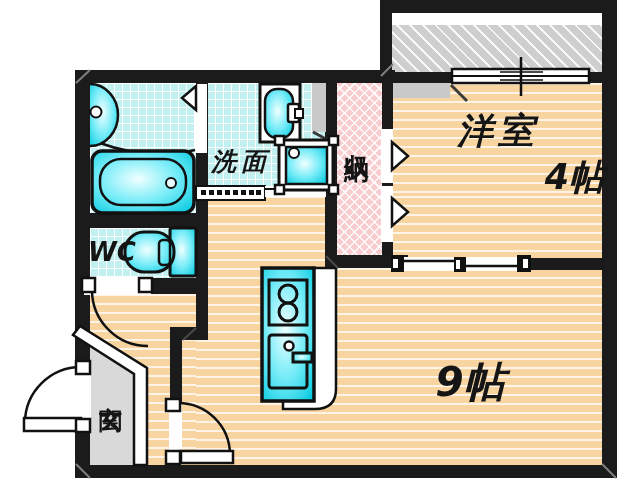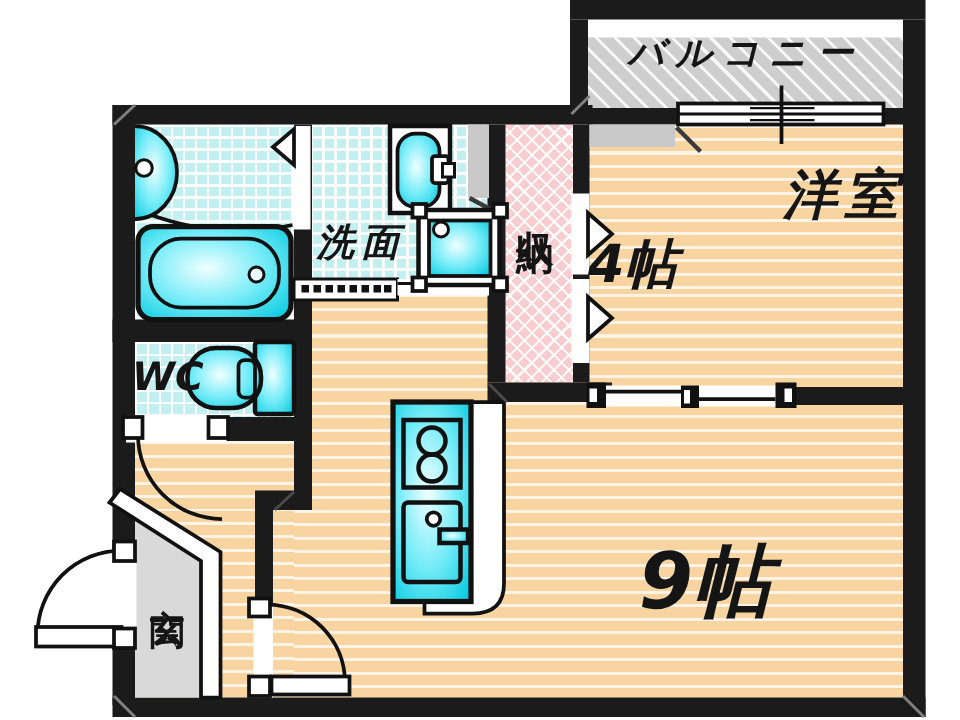--- a/index.html
+++ b/index.html
@@ -208,7 +208,6 @@
     </g>
   </svg>
 
-  <div class="lbl" style="left:392px;top:23px;width:210px;text-align:center;font-size:24px;letter-spacing:7px">バルコニー</div>
   <div class="lbl" style="left:392px;top:113px;width:212px;text-align:right;font-size:36px;letter-spacing:5px">洋室</div>
   <div class="lbl" style="left:392px;top:160px;width:212px;text-align:left;font-size:35px">4帖</div>
   <div class="lbl" style="left:375px;top:362px;width:190px;text-align:center;font-size:52px">9帖</div>

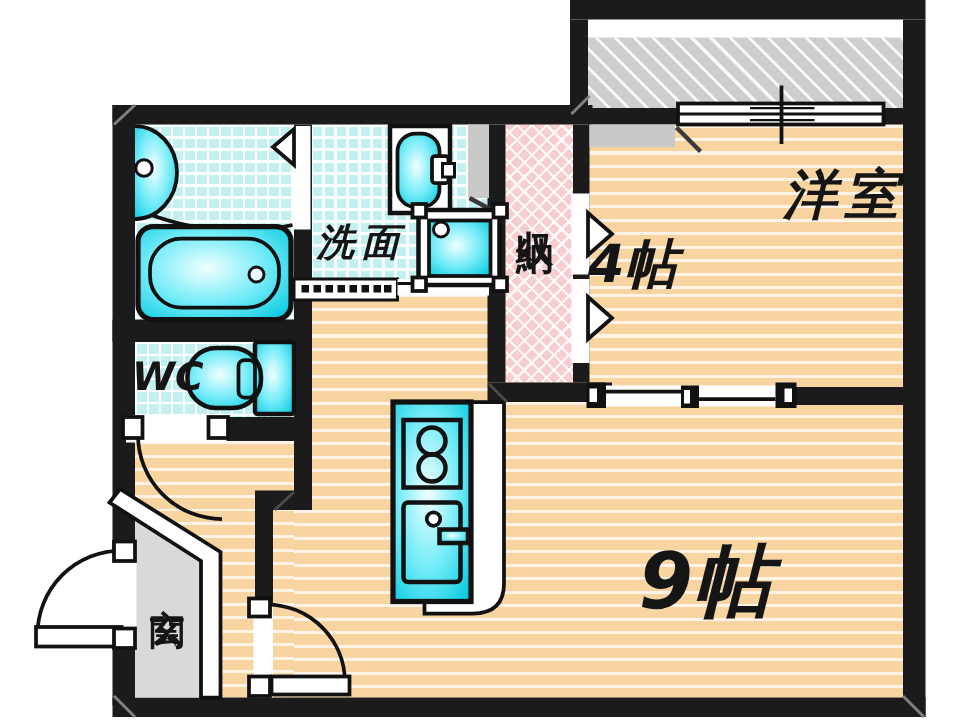--- a/index.html
+++ b/index.html
@@ -208,7 +208,7 @@
     </g>
   </svg>
 
-  <div class="lbl" style="left:392px;top:113px;width:212px;text-align:right;font-size:36px;letter-spacing:5px">洋室</div>
+  <div class="lbl" style="left:392px;top:113px;width:212px;text-align:center;font-size:36px;letter-spacing:5px">洋室</div>
   <div class="lbl" style="left:392px;top:160px;width:212px;text-align:left;font-size:35px">4帖</div>
   <div class="lbl" style="left:375px;top:362px;width:190px;text-align:center;font-size:52px">9帖</div>
   <div class="lbl" style="left:211px;top:149px;font-size:25px;letter-spacing:5px">洗面</div>

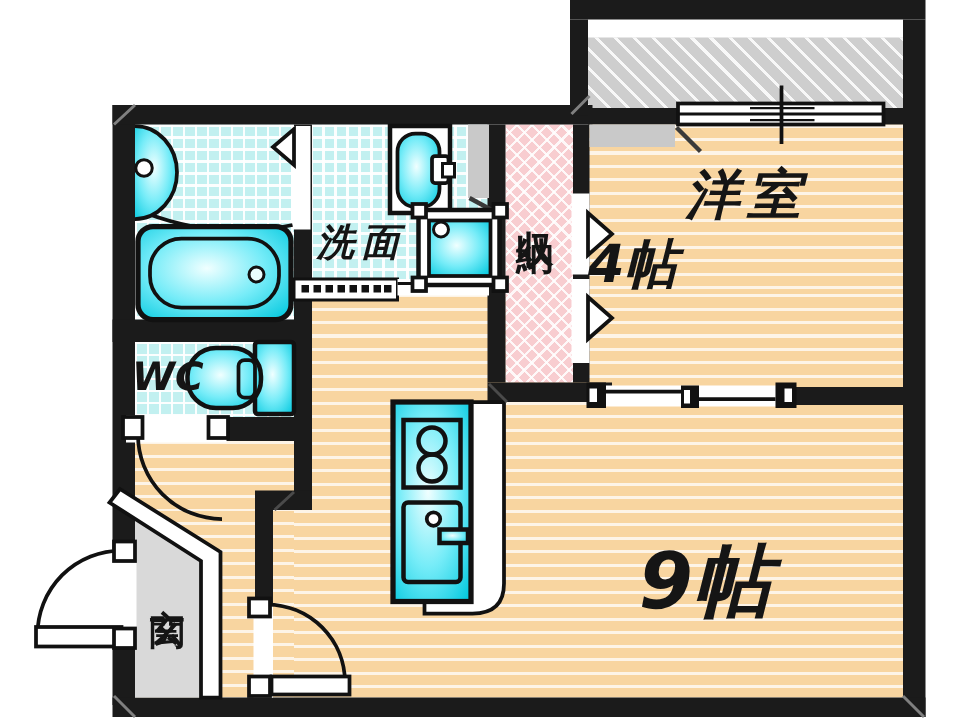--- a/index.html
+++ b/index.html
@@ -209,7 +209,7 @@
   </svg>
 
   <div class="lbl" style="left:392px;top:113px;width:212px;text-align:center;font-size:36px;letter-spacing:5px">洋室</div>
-  <div class="lbl" style="left:392px;top:160px;width:212px;text-align:left;font-size:35px">4帖</div>
+  <div class="lbl" style="left:392px;top:160px;width:212px;text-align:right;font-size:35px">4帖</div>
   <div class="lbl" style="left:375px;top:362px;width:190px;text-align:center;font-size:52px">9帖</div>
   <div class="lbl" style="left:211px;top:149px;font-size:25px;letter-spacing:5px">洗面</div>
   <div class="lbl" style="left:88px;top:239px;font-size:26px">WC</div>

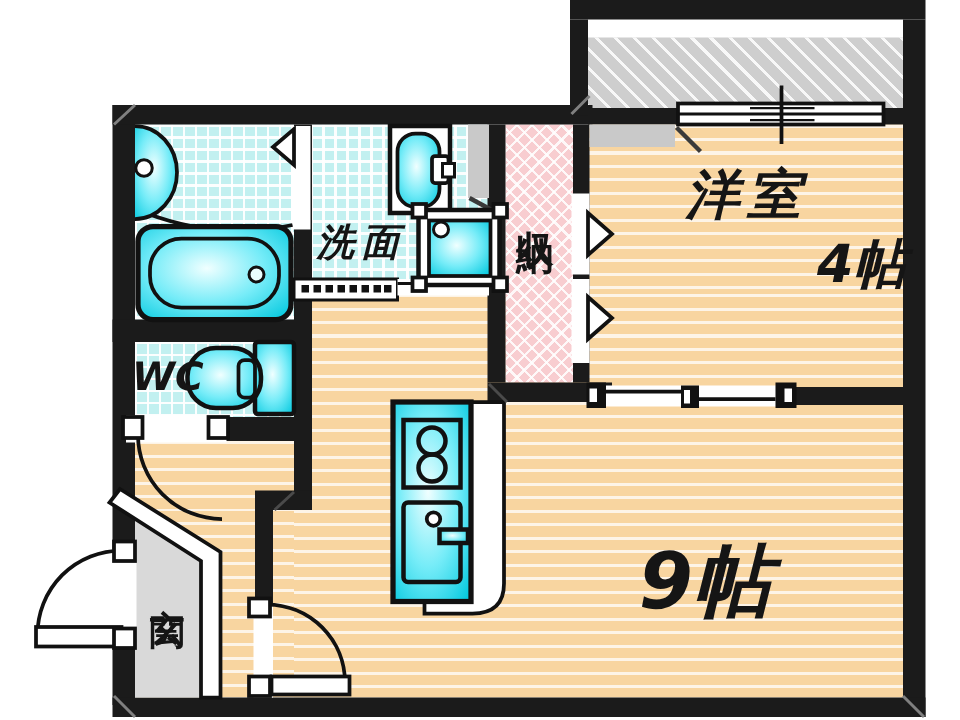--- a/index.html
+++ b/index.html
@@ -210,7 +210,7 @@
 
   <div class="lbl" style="left:392px;top:113px;width:212px;text-align:center;font-size:36px;letter-spacing:5px">洋室</div>
   <div class="lbl" style="left:392px;top:160px;width:212px;text-align:right;font-size:35px">4帖</div>
-  <div class="lbl" style="left:375px;top:362px;width:190px;text-align:center;font-size:52px">9帖</div>
+  <div class="lbl" style="left:375px;top:362px;width:190px;text-align:center;font-size:41px">9帖</div>
   <div class="lbl" style="left:211px;top:149px;font-size:25px;letter-spacing:5px">洗面</div>
   <div class="lbl" style="left:88px;top:239px;font-size:26px">WC</div>
   <div class="lbl vert" style="left:344px;top:133px;font-size:25px">収納</div>

